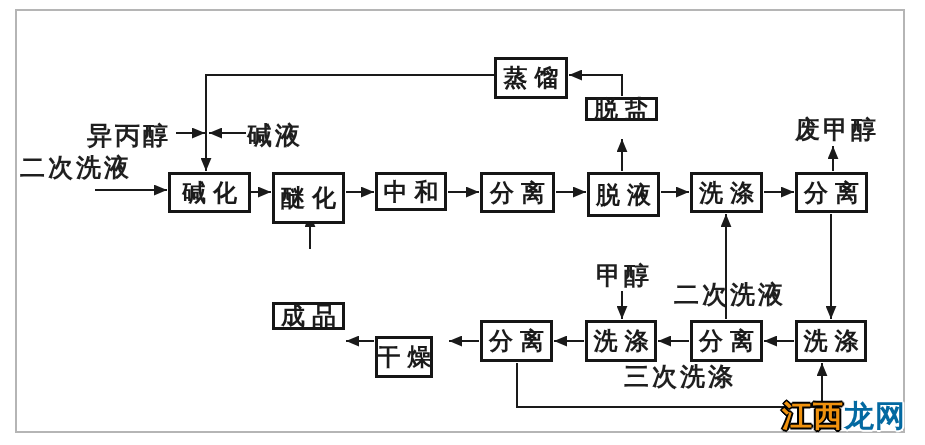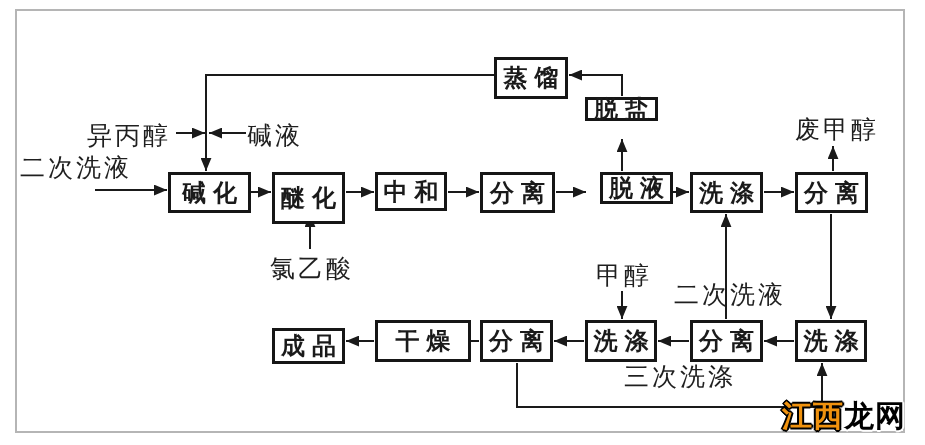--- a/index.html
+++ b/index.html
@@ -20,7 +20,7 @@
     white-space:nowrap;z-index:2;
   }
   .lbl{
-    position:absolute;font-size:25px;font-weight:normal;letter-spacing:3px;
+    position:absolute;font-size:25px;font-weight:bold;letter-spacing:3px;
     white-space:nowrap;z-index:3;color:#1f1f1f;
   }
   .wm{

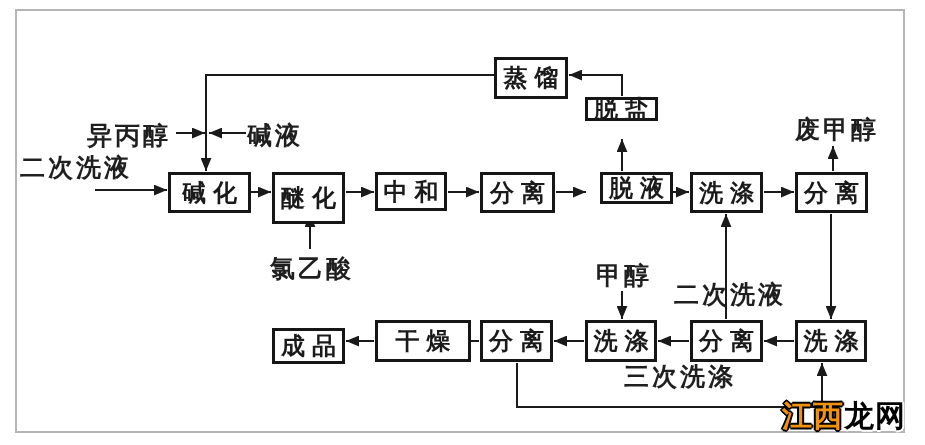--- a/index.html
+++ b/index.html
@@ -97,7 +97,7 @@
   <div class="node" style="left:480px;top:172px;width:75px;height:41px">
     <span>分离</span>
   </div>
-  <div class="node" style="left:600px;top:172px;width:73px;height:32px">
+  <div class="node" style="left:587px;top:172px;width:73px;height:45px">
     <span>脱液</span>
   </div>
   <div class="node" style="left:690px;top:172px;width:73px;height:41px">

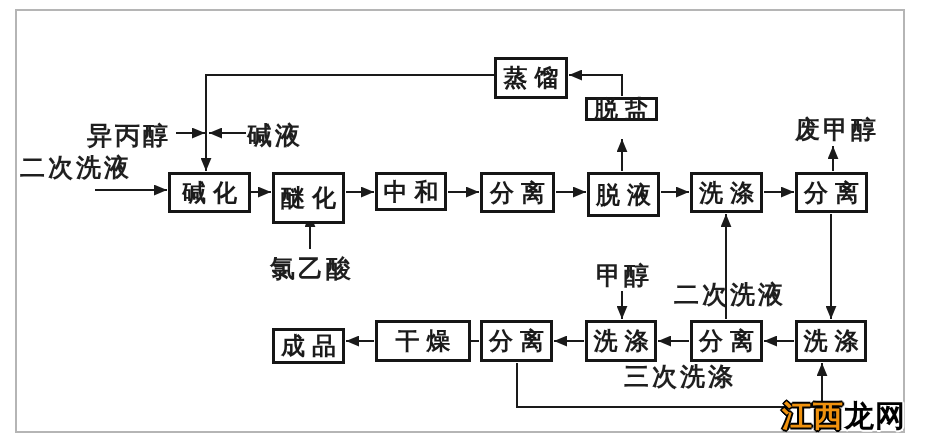--- a/index.html
+++ b/index.html
@@ -129,7 +129,6 @@
   <div class="lbl" style="left:87px;top:119px">异丙醇</div>
   <div class="lbl" style="left:247px;top:119px">碱液</div>
   <div class="lbl" style="left:20px;top:151px">二次洗液</div>
-  <div class="lbl" style="left:270px;top:252px">氯乙酸</div>
   <div class="lbl" style="left:596px;top:259px">甲醇</div>
   <div class="lbl" style="left:795px;top:113px">废甲醇</div>
   <div class="lbl" style="left:674px;top:278px">二次洗液</div>

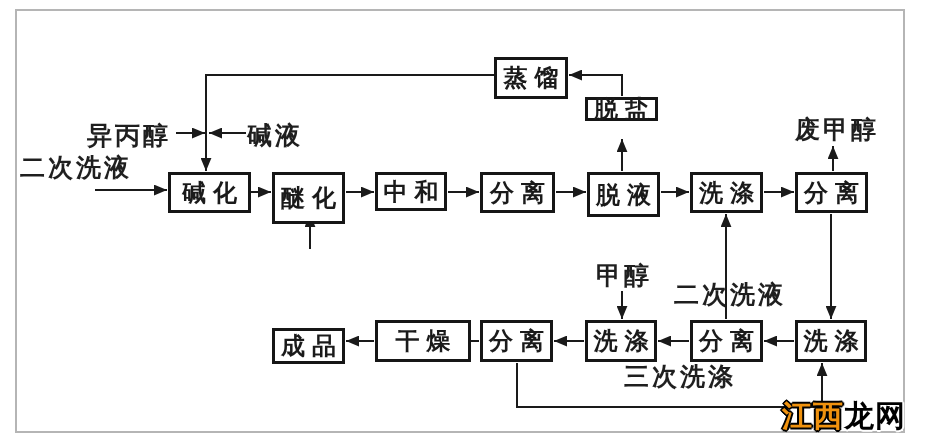--- a/index.html
+++ b/index.html
@@ -107,7 +107,7 @@
     <span>分离</span>
   </div>
 
-  <div class="node" style="left:272px;top:328px;width:73px;height:36px">
+  <div class="node" style="left:272px;top:302px;width:73px;height:28px">
     <span>成品</span>
   </div>
   <div class="node" style="left:375px;top:320px;width:96px;height:42px">

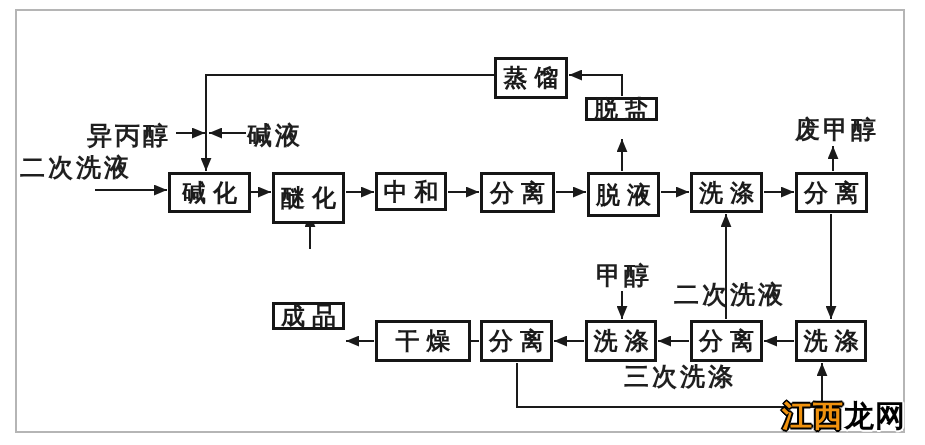--- a/index.html
+++ b/index.html
@@ -110,7 +110,7 @@
   <div class="node" style="left:272px;top:302px;width:73px;height:28px">
     <span>成品</span>
   </div>
-  <div class="node" style="left:375px;top:320px;width:96px;height:42px">
+  <div class="node" style="left:375px;top:336px;width:58px;height:42px">
     <span>干燥</span>
   </div>
   <div class="node" style="left:480px;top:320px;width:73px;height:42px">

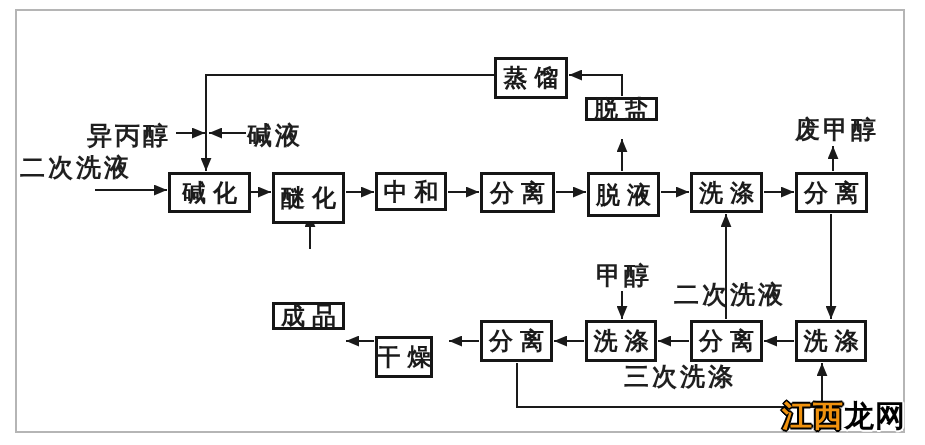--- a/index.html
+++ b/index.html
@@ -34,7 +34,7 @@
     text-align:right;
   }
   .wm-black{
-    color:#000000;
+    color:#0369a1;
     text-shadow:-2px 0 #fff,2px 0 #fff,0 -2px #fff,0 2px #fff,
                 -1px -1px #fff,1px -1px #fff,-1px 1px #fff,1px 1px #fff;
   }

